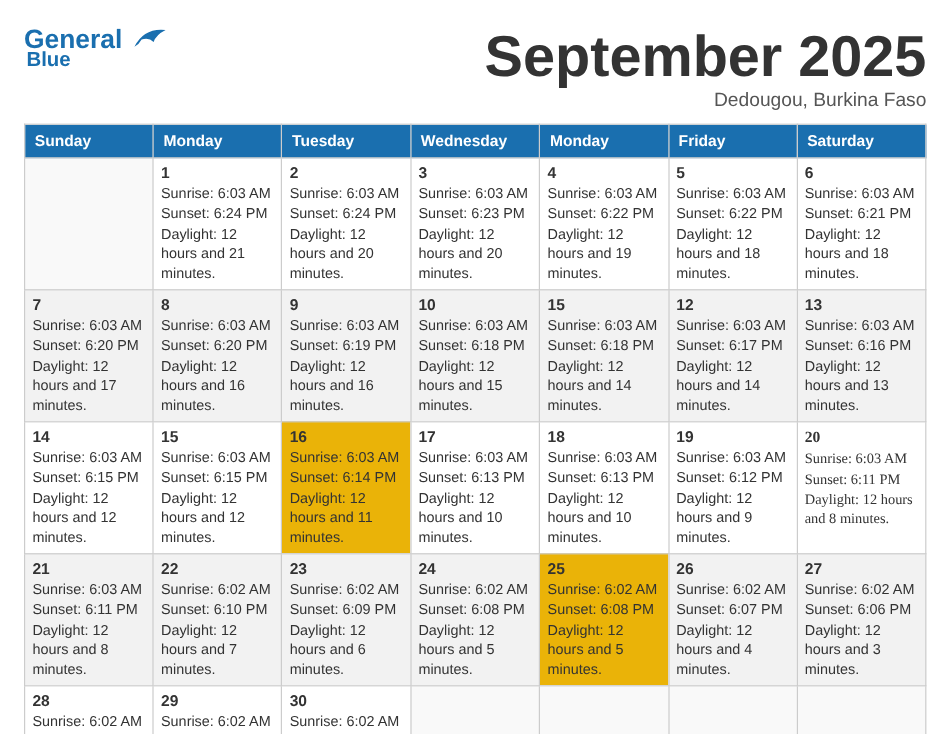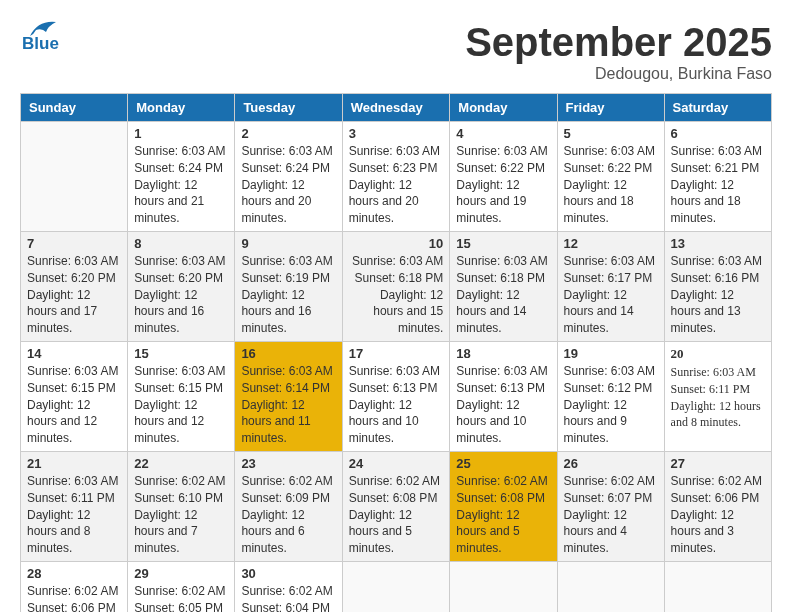--- a/index.html
+++ b/index.html
@@ -75,6 +75,9 @@
 <div class="header">
   <div class="logo">
     <div style="display:flex;align-items:center;">
+      <div style="font-size:22px;font-weight:bold;color:#333;">
+        <span style="color:#1a6faf;">General</span>
+      </div>
       <svg width="36" height="22" viewBox="0 0 36 22" style="margin-left:2px;margin-top:-2px;">
         <path d="M8 18 Q16 2 34 4 Q26 8 24 14 Q20 10 14 12 Q12 16 8 18Z" fill="#1a6faf"></path>
       </svg>

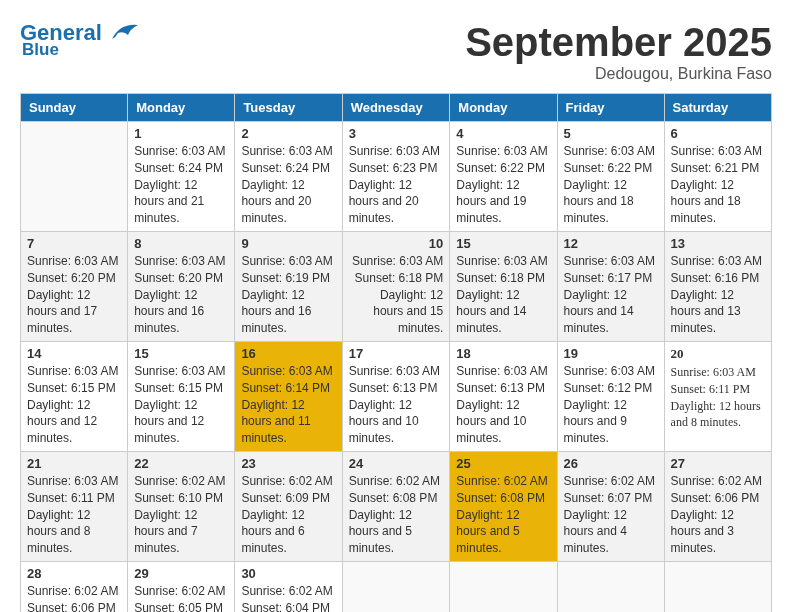--- a/index.html
+++ b/index.html
@@ -25,7 +25,7 @@
       text-align: right;
     }
     .month-title {
-      font-size: 40px;
+      font-size: 48px;
       font-weight: bold;
       color: #333;
     }

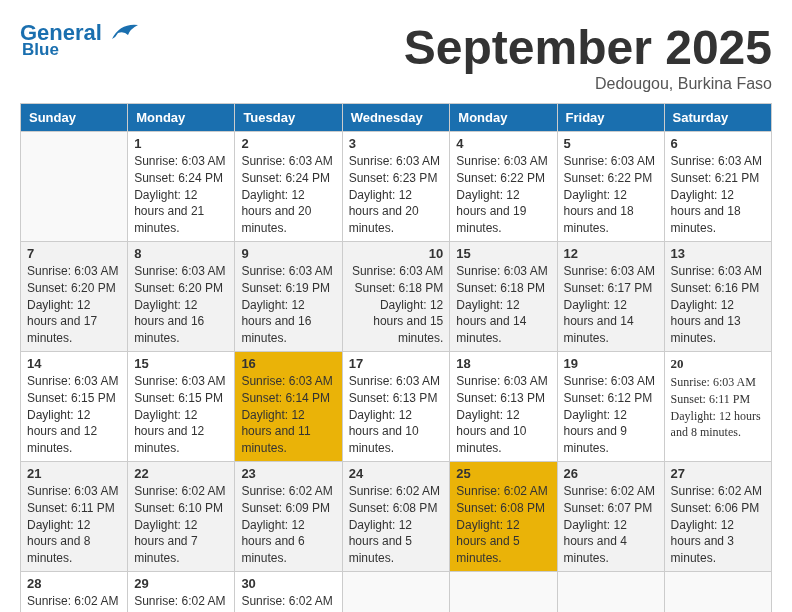--- a/index.html
+++ b/index.html
@@ -170,7 +170,7 @@
 Daylight: 12 hours
 and 16 minutes.</div>
         </td>
-        <td style="background: rgb(242, 242, 242); text-align: right;">
+        <td style="background: rgb(242, 242, 242);">
           <span class="day-num">10</span>
           <div class="day-info">Sunrise: 6:03 AM
 Sunset: 6:18 PM

